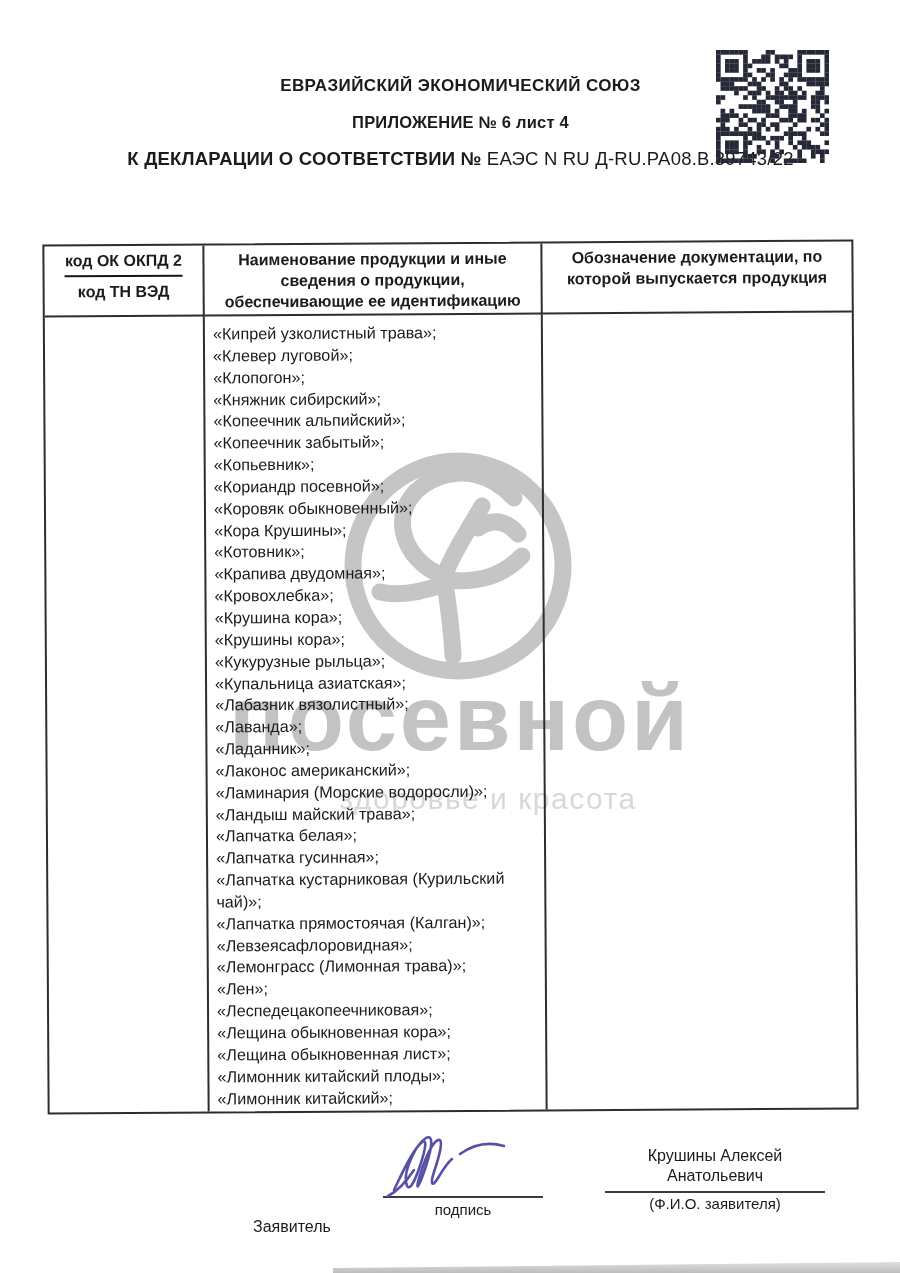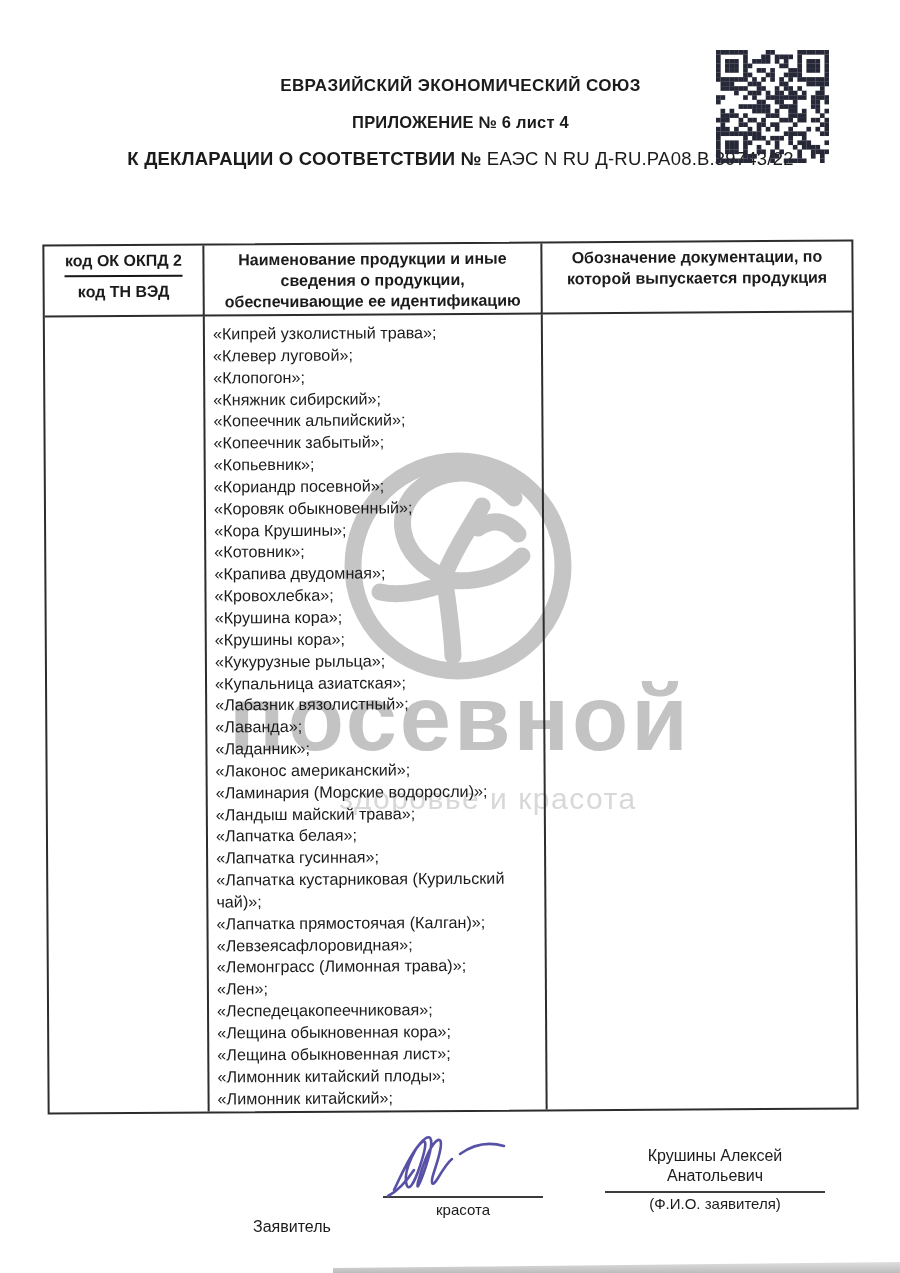--- a/index.html
+++ b/index.html
@@ -471,7 +471,7 @@
     <path d="M82,22 C96,12 112,10 126,14"></path>
   </svg>
   <div class="sig-line"></div>
-  <div class="sig-caption">красота</div>
+  <div class="sig-caption">подпись</div>
 
   <div class="name-block">
     <div>Крушины Алексей</div>

